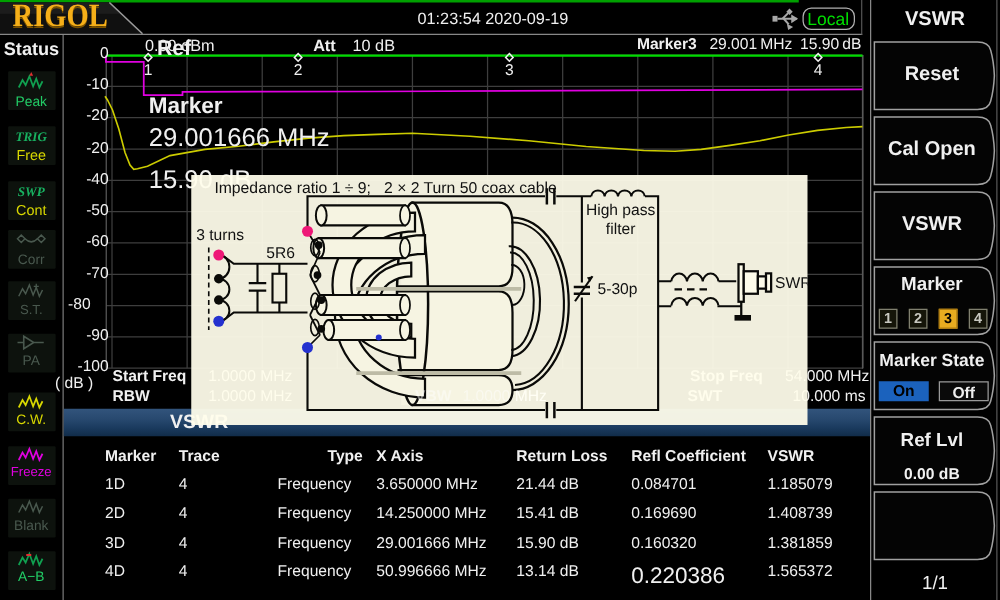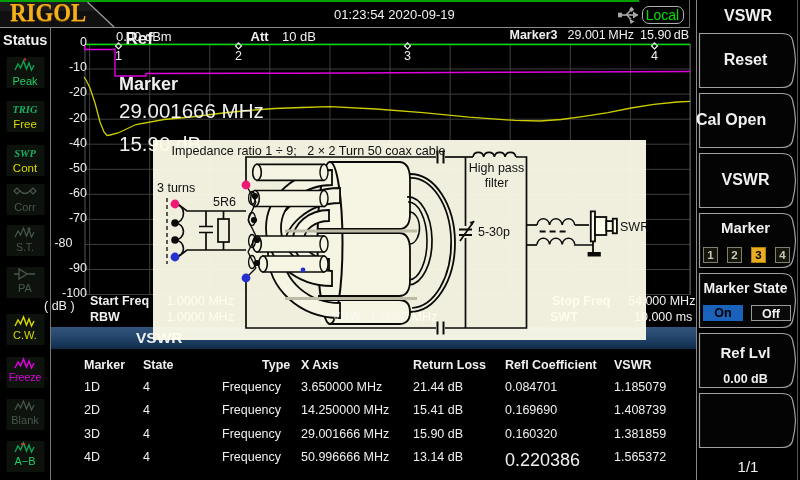--- a/index.html
+++ b/index.html
@@ -302,7 +302,7 @@
     <path d="M3.5,393.5 H86 Q95,393.5 96.5,400 Q99,409 99.5,420.5 Q99,432 96.5,441 Q95,447.5 86,447.5 H3.5 Z" fill="#040404" stroke="#a0a0a0" stroke-width="1.2"></path>
   </svg>
 <div class="ab w b" style="left:696px;top:51px;width:99px;text-align:center;font-size:16px;">Reset</div>
-<div class="ab w b" style="left:696px;top:111px;width:99px;text-align:left;font-size:16px;">Cal Open</div>
+<div class="ab w b" style="left:696px;top:111px;width:99px;text-align:center;font-size:16px;">Cal Open</div>
 <div class="ab w b" style="left:696px;top:171px;width:99px;text-align:center;font-size:16px;">VSWR</div>
 <div class="ab w b" style="left:696px;top:219px;width:99px;text-align:center;font-size:15px;">Marker</div>
 <div class="ab w b" style="left:696px;top:280px;width:99px;text-align:center;font-size:14px;">Marker State</div>

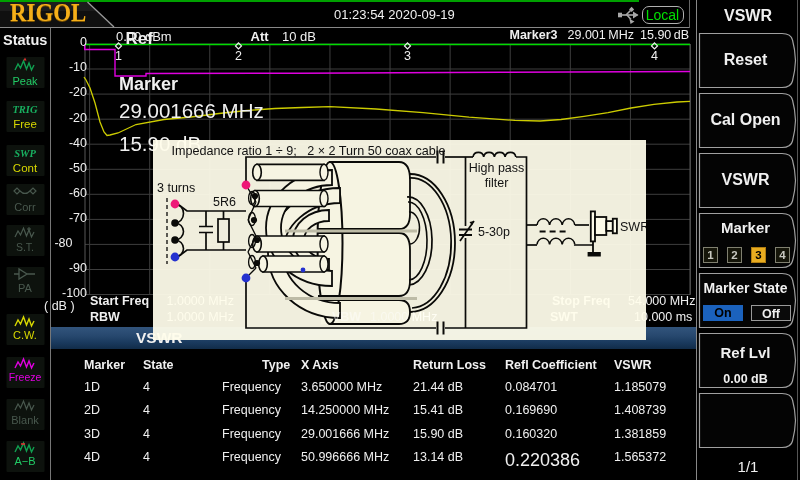--- a/index.html
+++ b/index.html
@@ -160,7 +160,7 @@
 
 <div id="table">
     <div class="ab w b" style="left:84px;top:357.5px;font-size:12.5px;">Marker</div>
-    <div class="ab w b" style="left:143px;top:357.5px;font-size:12.5px;">State</div>
+    <div class="ab w b" style="left:143px;top:357.5px;font-size:12.5px;">Trace</div>
     <div class="ab w b" style="left:222px;top:357.5px;font-size:12.5px;margin-left:40px;">Type</div>
     <div class="ab w b" style="left:301px;top:357.5px;font-size:12.5px;">X Axis</div>
     <div class="ab w b" style="left:413px;top:357.5px;font-size:12.5px;">Return Loss</div>

